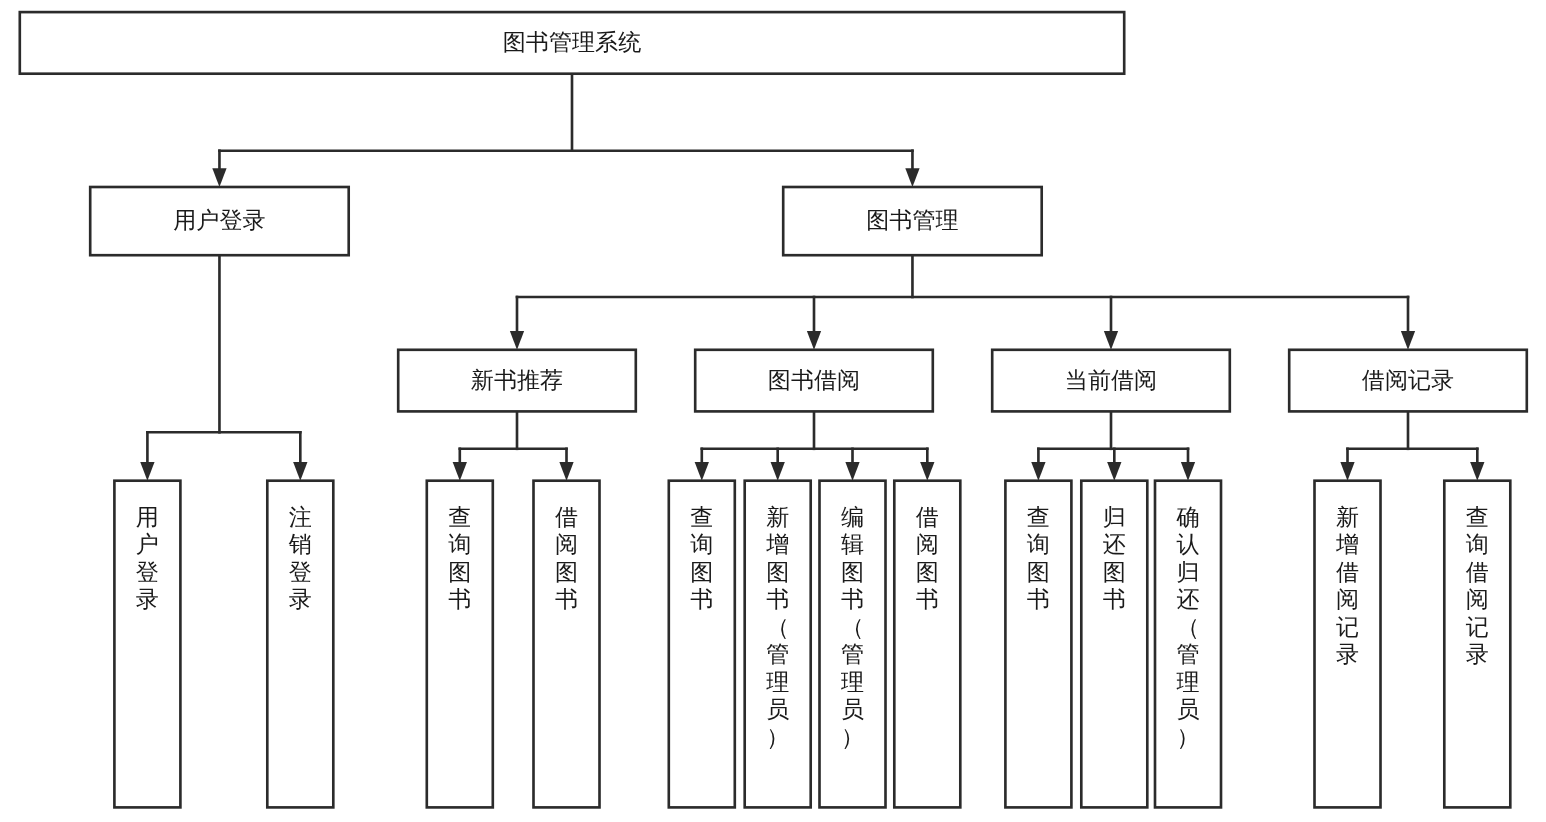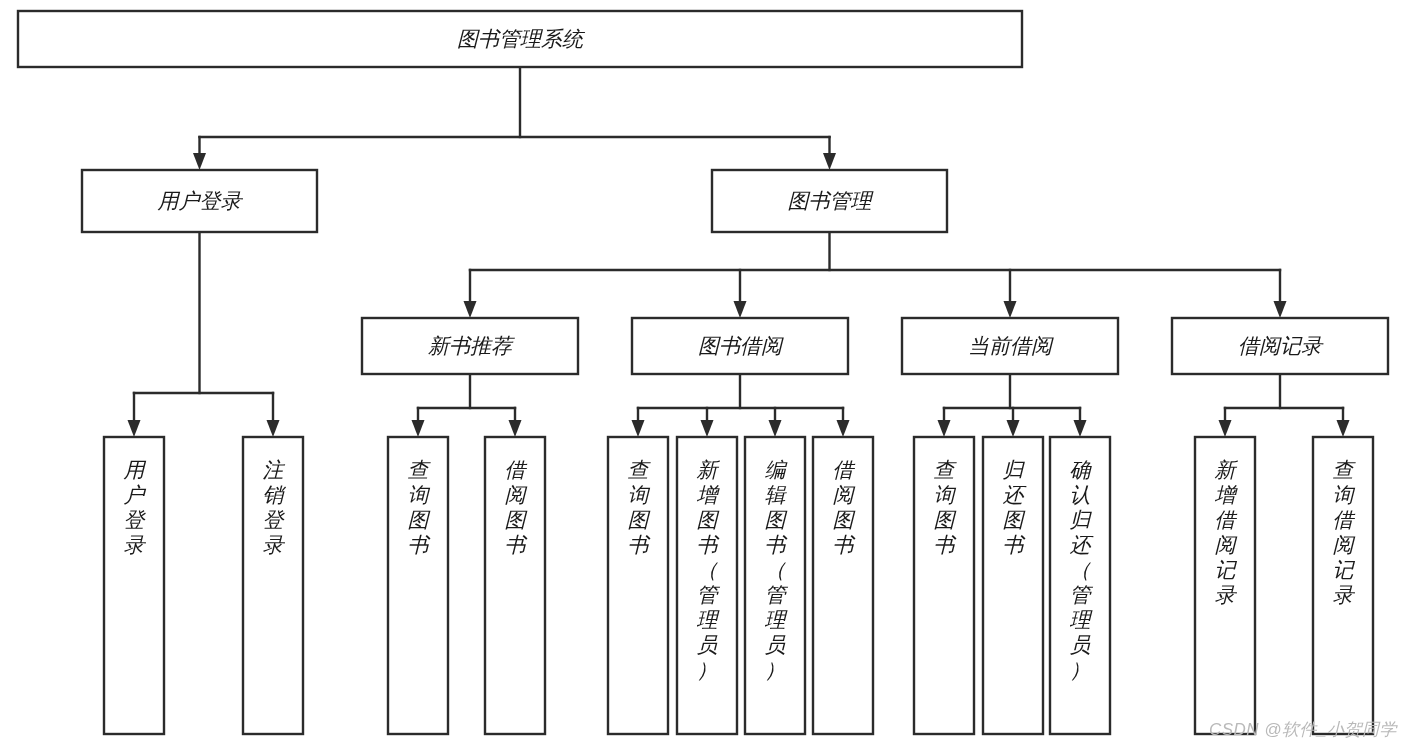--- a/index.html
+++ b/index.html
@@ -18,7 +18,6 @@
     width: 1405px;
     height: 747px;
     background: #ffffff;
-    font-style: italic;
   }
   svg.diagram-canvas {
     position: absolute;

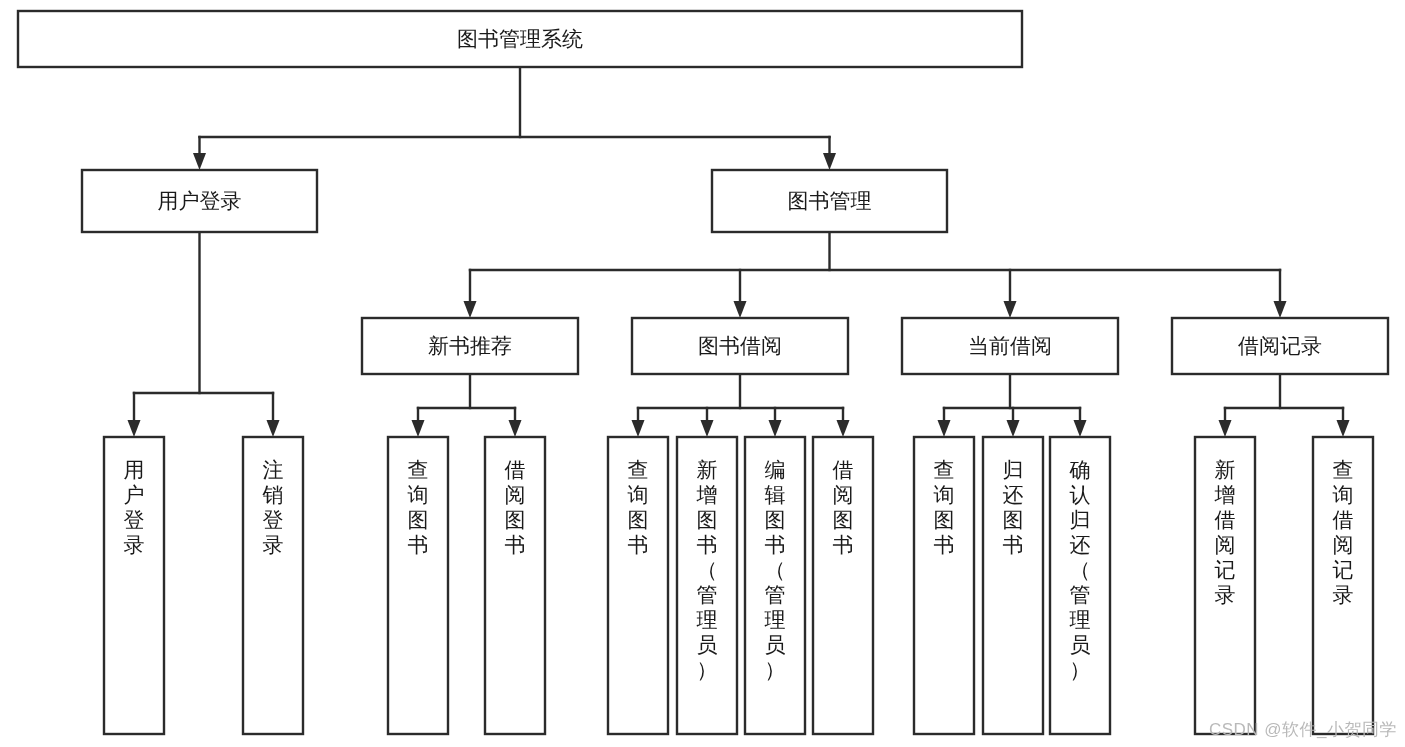--- a/index.html
+++ b/index.html
@@ -261,7 +261,6 @@
         </g>
       </g>
     </svg>
-  <div class="watermark-text">CSDN @软件_小贺同学</div>
 </div>
 
 </body></html>

